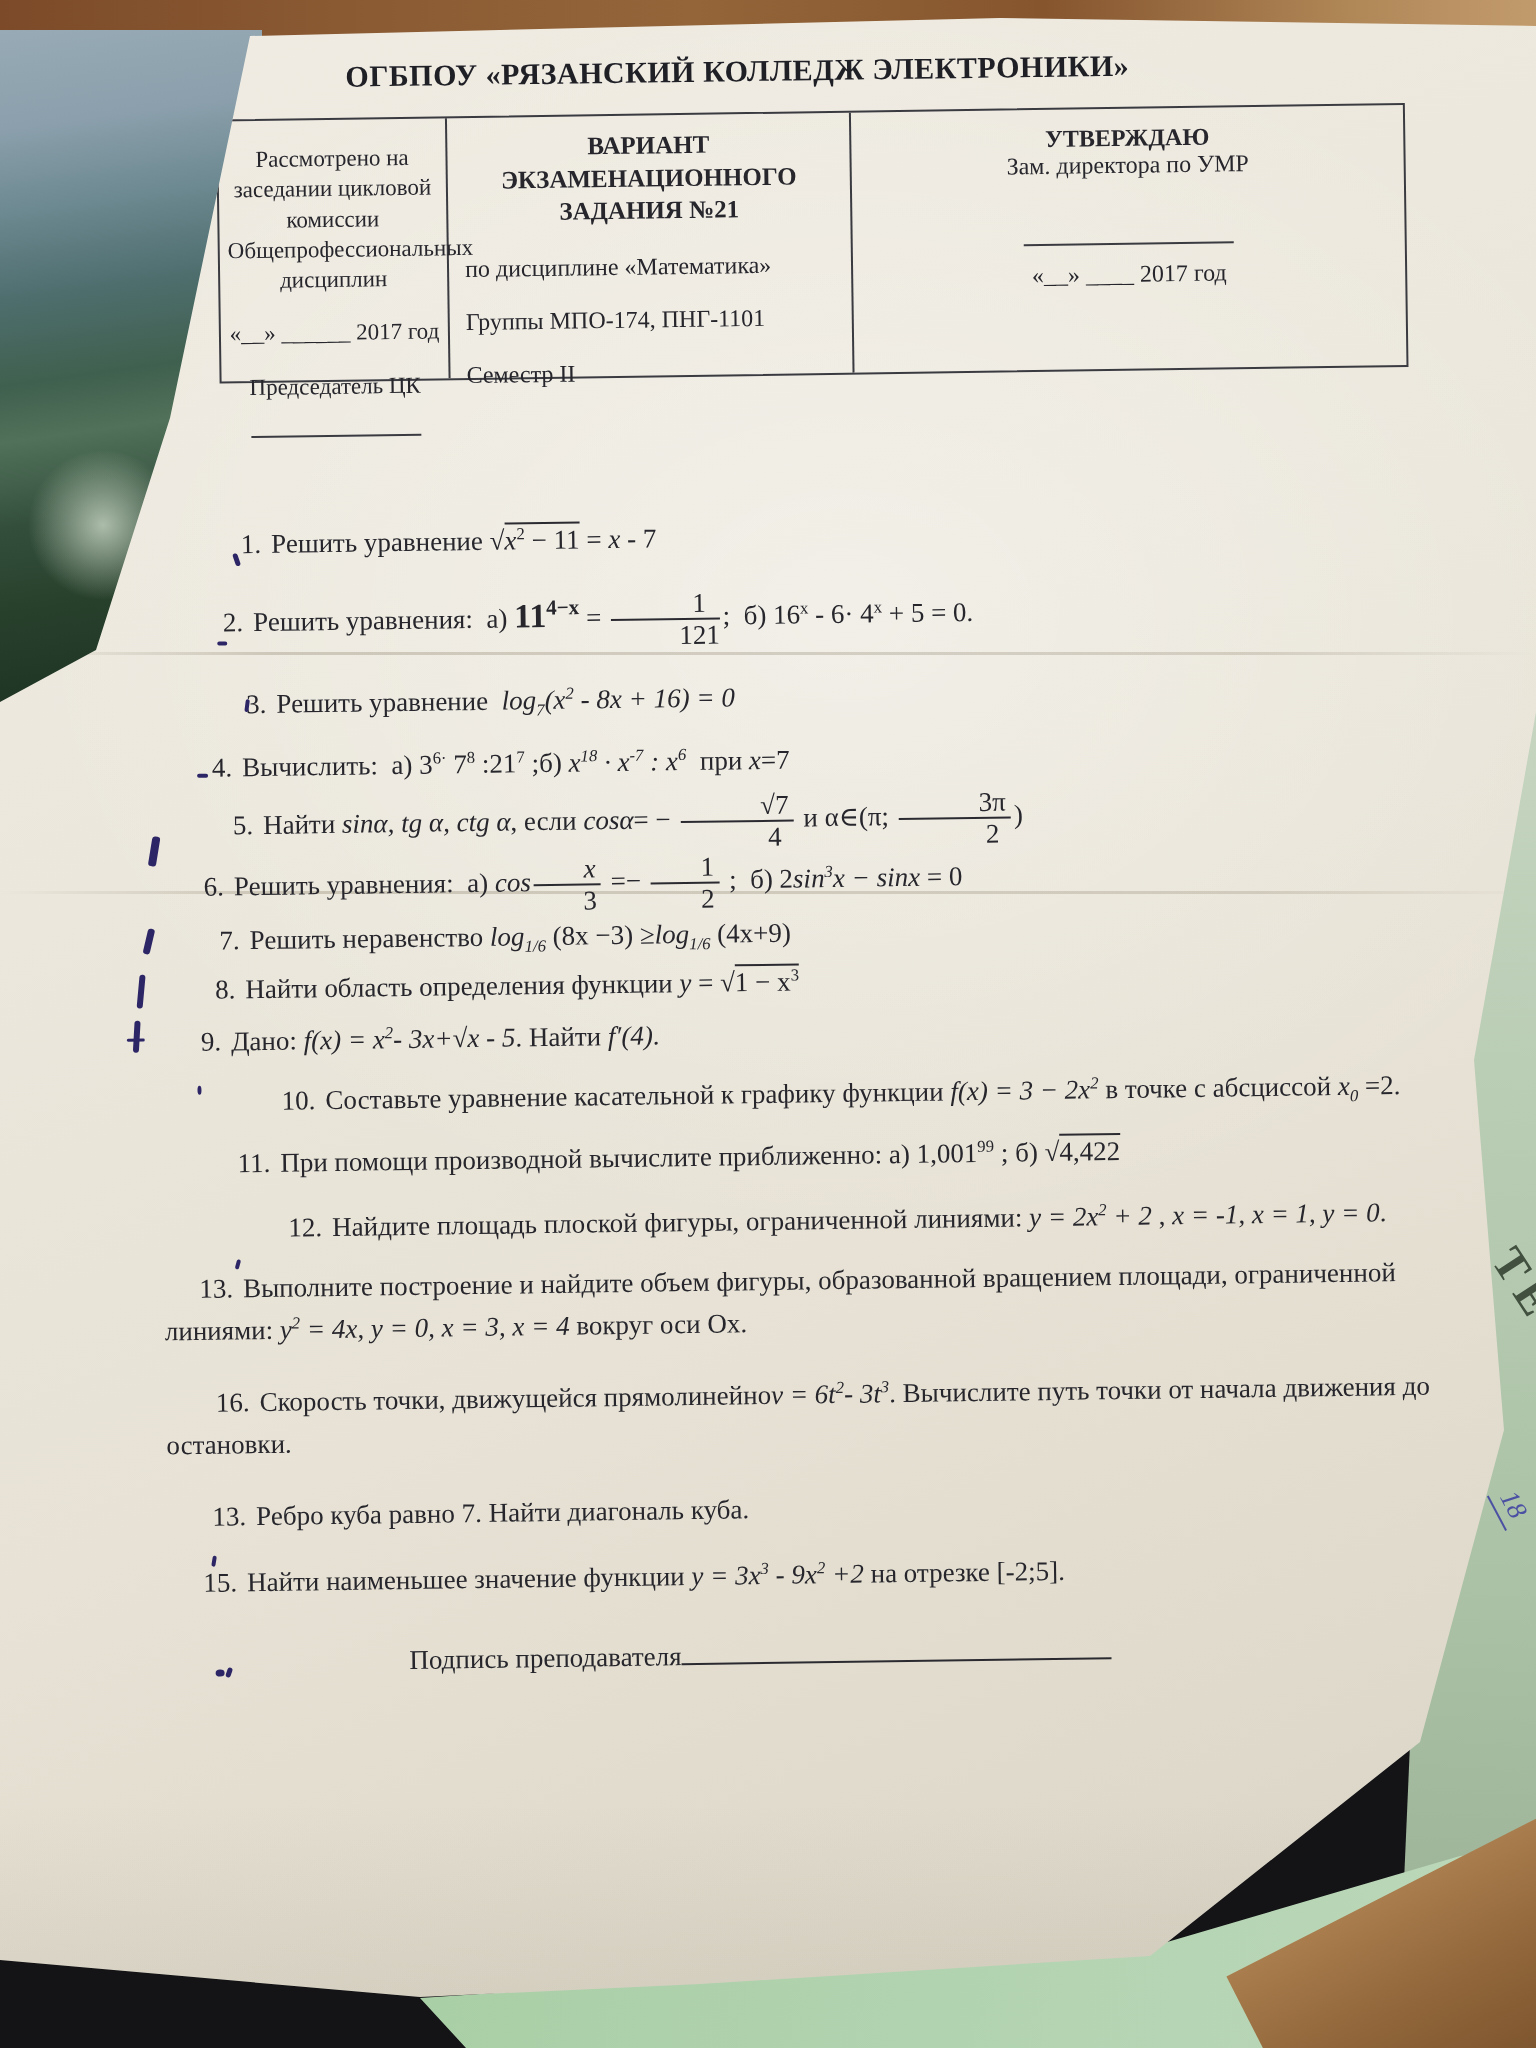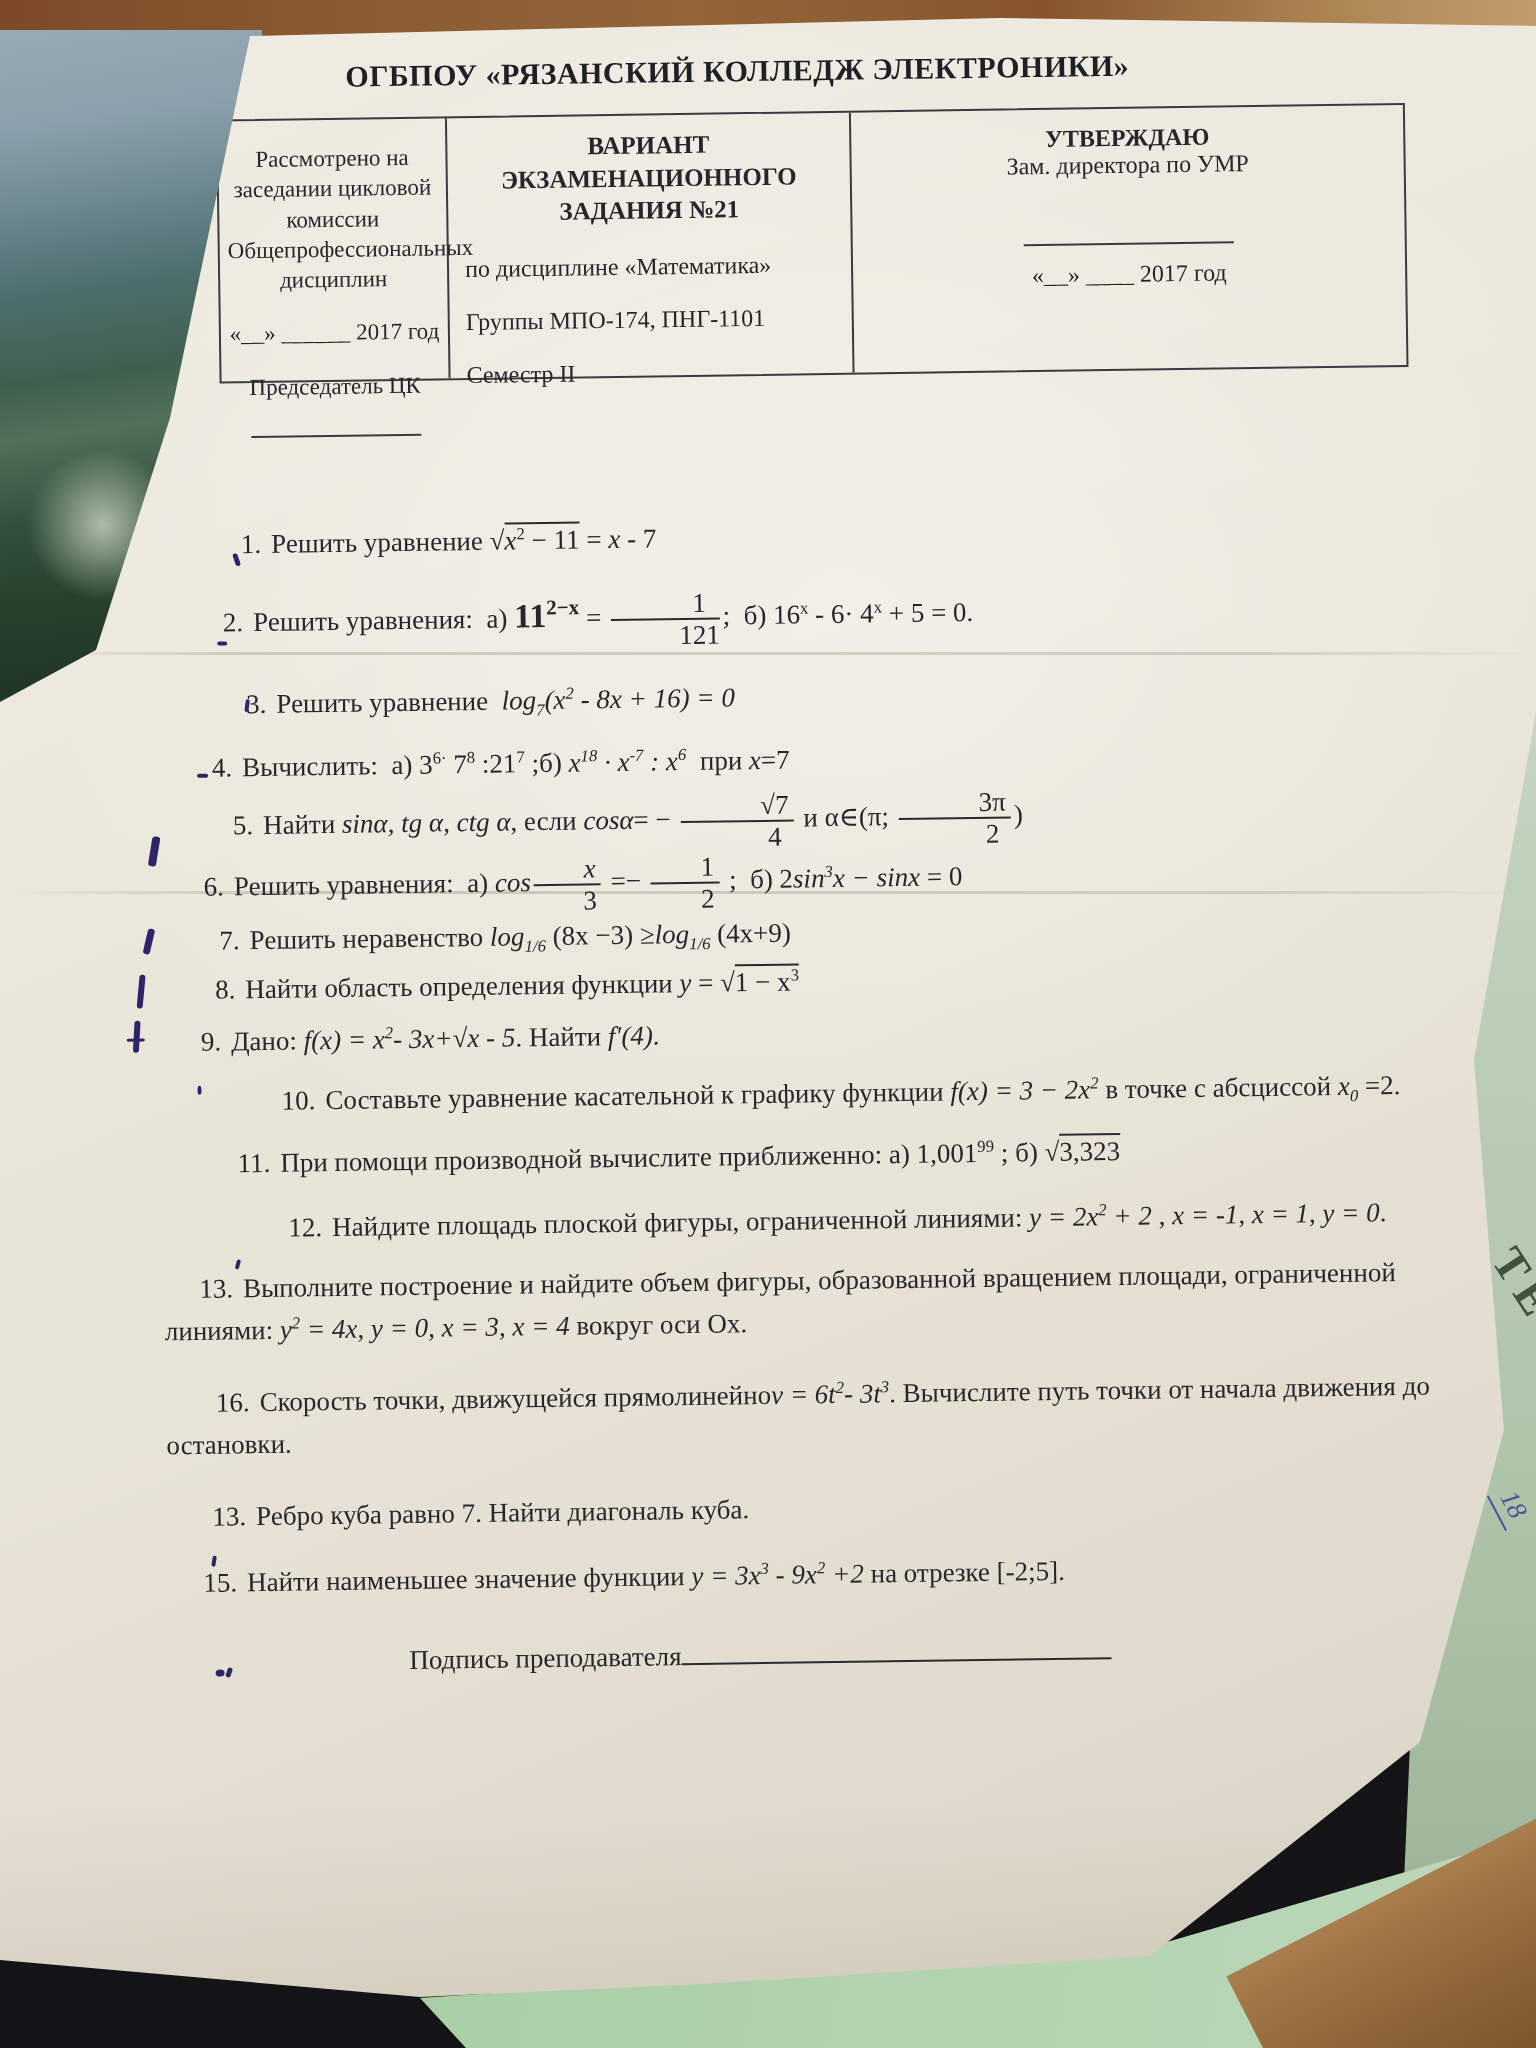--- a/index.html
+++ b/index.html
@@ -153,7 +153,7 @@
 
     <div class="problems">
       <div class="prob" id="p1"><span class="pnum">1.</span><span>Решить уравнение <span class="rt">√</span><span class="ovl"><i>x</i><sup>2</sup> − 11</span> = <i>x</i> - 7</span></div>
-      <div class="prob" id="p2"><span class="pnum">2.</span><span>Решить уравнения: &nbsp;а) <span class="big">11<sup>2−x</sup></span> = <span class="frac"><span class="n">1</span><span class="d">121</span></span>; &nbsp;б) 16<sup>x</sup> - 6· 4<sup>x</sup> + 5 = 0.</span></div>
+      <div class="prob" id="p2"><span class="pnum">2.</span><span>Решить уравнения: &nbsp;а) <span class="big">11<sup>4−x</sup></span> = <span class="frac"><span class="n">1</span><span class="d">121</span></span>; &nbsp;б) 16<sup>x</sup> - 6· 4<sup>x</sup> + 5 = 0.</span></div>
       <div class="prob" id="p3"><span class="pnum">3.</span><span>Решить уравнение &nbsp;<i>log<sub>7</sub>(x<sup>2</sup> - 8x + 16) = 0</i></span></div>
       <div class="prob" id="p4"><span class="pnum">4.</span><span>Вычислить: &nbsp;а) 3<sup>6·</sup> 7<sup>8</sup> :21<sup>7</sup> ;б) <i>x<sup>18</sup> · x<sup>-7</sup> : x<sup>6</sup></i> &nbsp;при <i>x</i>=7</span></div>
       <div class="prob" id="p5"><span class="pnum">5.</span><span>Найти <i>sinα, tg α, ctg α</i>, если <i>cosα</i>= − <span class="frac"><span class="n">√7</span><span class="d">4</span></span> и α∈(π; <span class="frac"><span class="n">3π</span><span class="d">2</span></span>)</span></div>

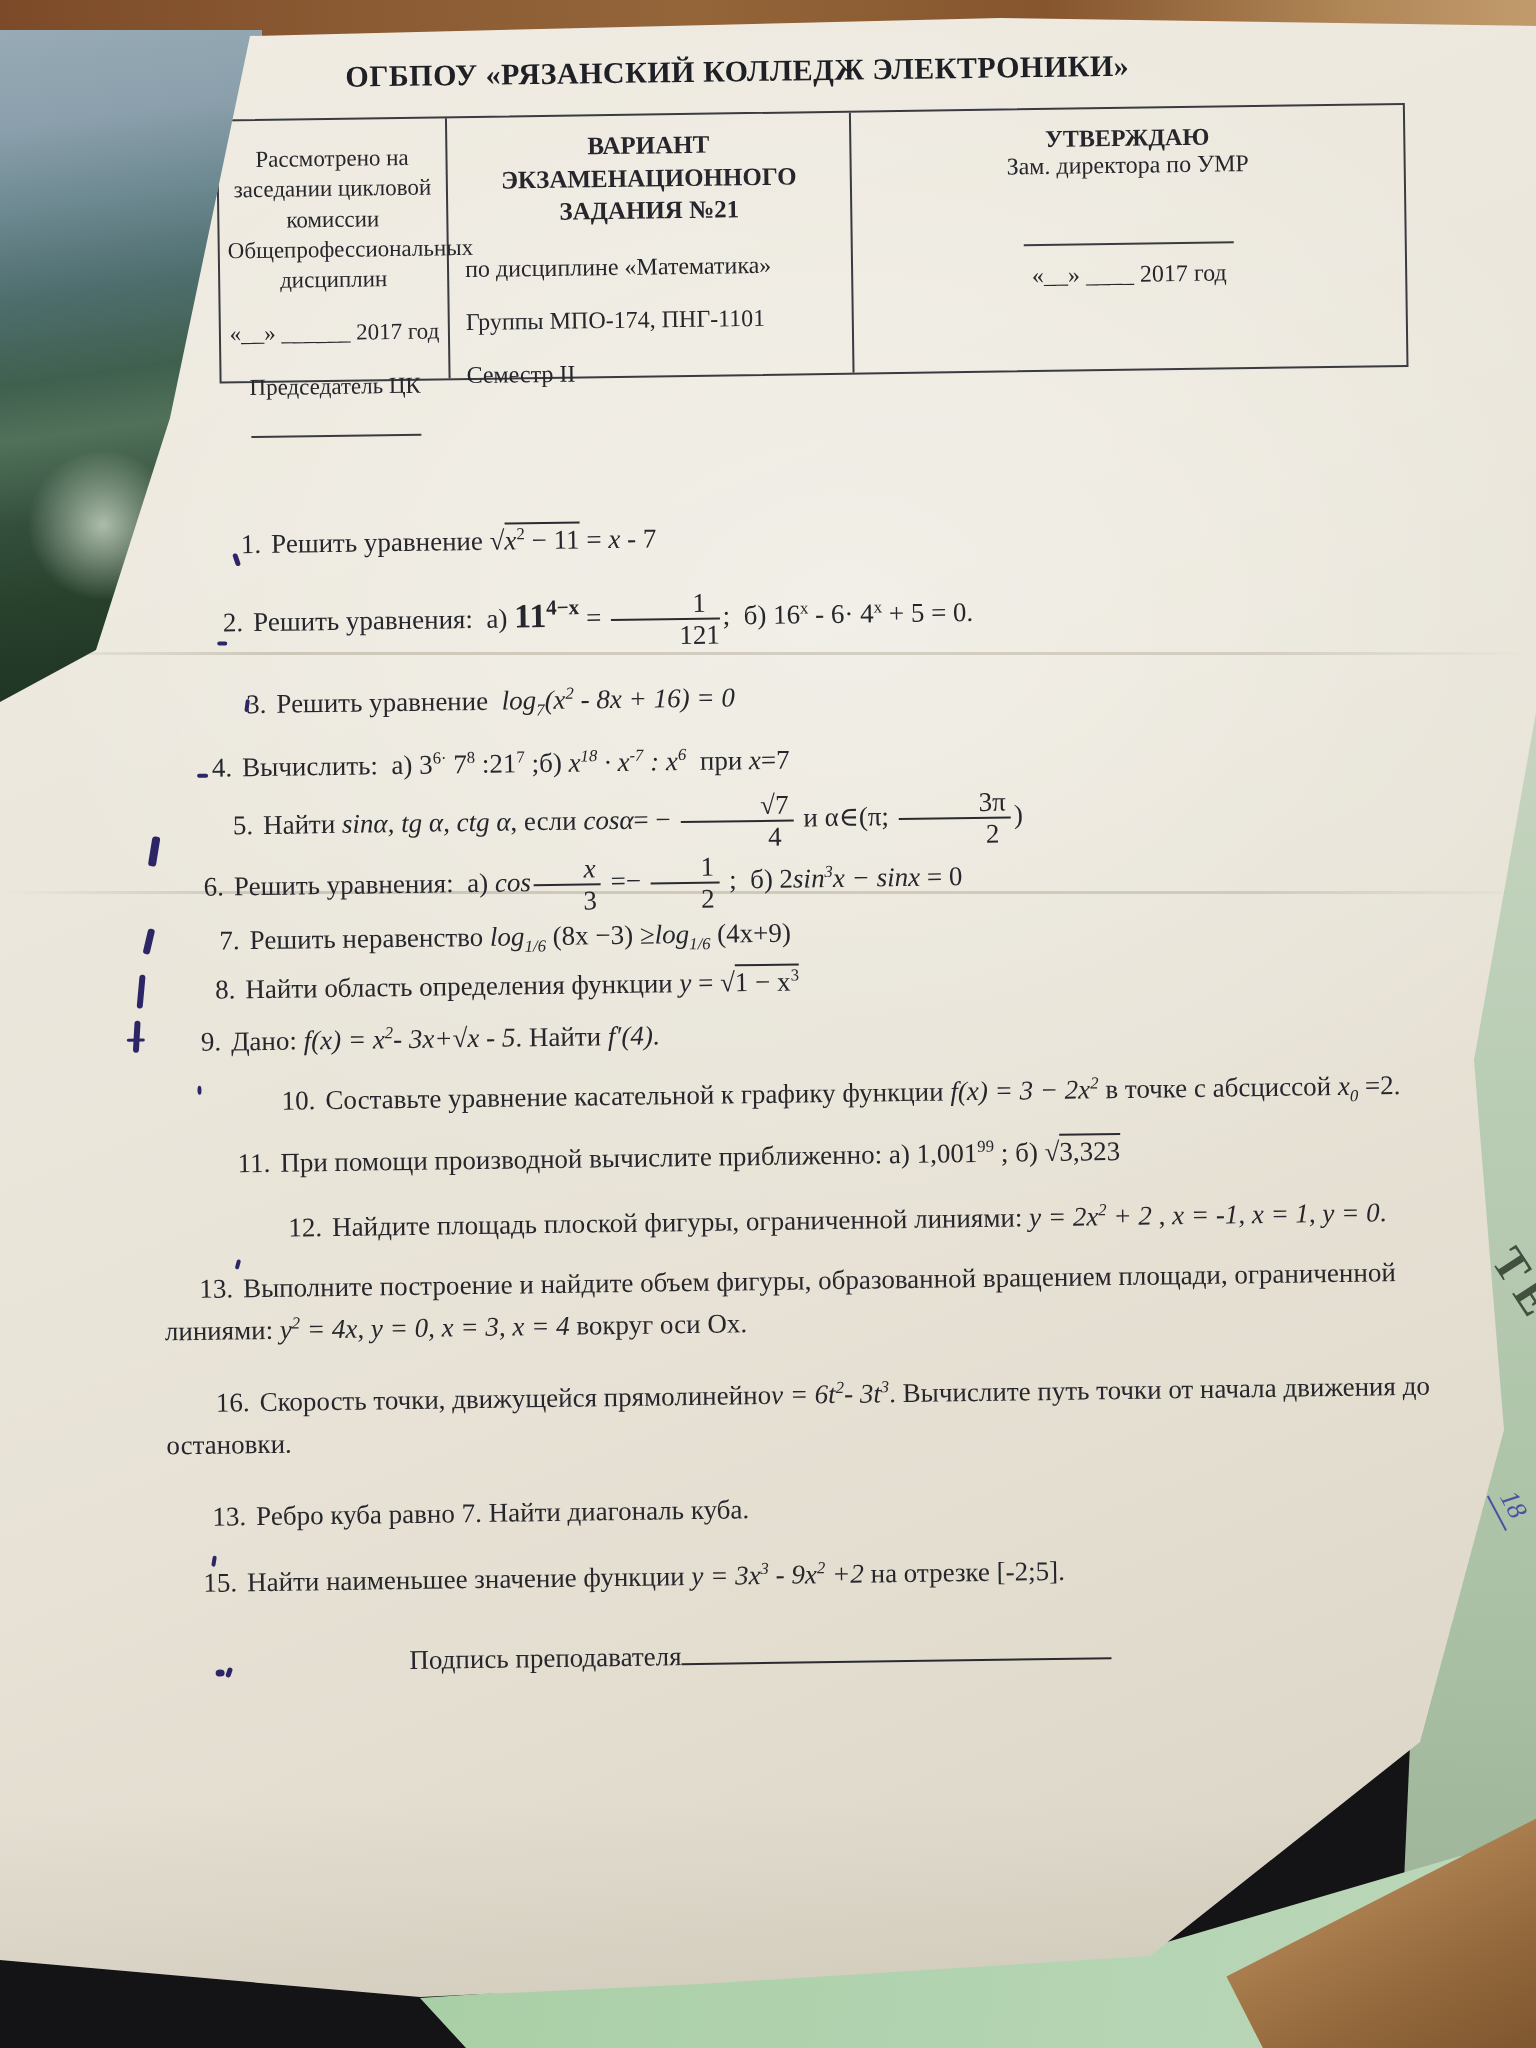--- a/index.html
+++ b/index.html
@@ -162,7 +162,7 @@
       <div class="prob" id="p8"><span class="pnum">8.</span><span>Найти область определения функции <i>y</i> = <span class="rt">√</span><span class="ovl">1 − x<sup>3</sup></span></span></div>
       <div class="prob" id="p9"><span class="pnum">9.</span><span>Дано: <i>f(x) = x<sup>2</sup>- 3x+√x - 5</i>. Найти <i>f′(4)</i>.</span></div>
       <div class="prob" id="p10"><span class="pnum">10.</span><span>Составьте уравнение касательной к графику функции <i>f(x) = 3 − 2x<sup>2</sup></i>  в точке с абсциссой <i>x<sub>0</sub></i> =2.</span></div>
-      <div class="prob" id="p11"><span class="pnum">11.</span><span>При помощи производной вычислите приближенно: а) 1,001<sup>99</sup> ;  б) <span class="rt">√</span><span class="ovl">3,323</span></span></div>
+      <div class="prob" id="p11"><span class="pnum">11.</span><span>При помощи производной вычислите приближенно: а) 1,001<sup>99</sup> ;  б) <span class="rt">√</span><span class="ovl">4,422</span></span></div>
       <div class="prob" id="p12"><span class="pnum">12.</span><span>Найдите площадь плоской фигуры, ограниченной линиями: <i>y = 2x<sup>2</sup> + 2</i> , <i>x = -1, x = 1, y = 0</i>.</span></div>
       <div class="prob" id="p13"><span class="pnum">13.</span><span>Выполните построение и найдите объем фигуры, образованной вращением площади, ограниченной линиями: <i>y<sup>2</sup> = 4x, y = 0, x = 3, x = 4</i> вокруг оси Ох.</span></div>
       <div class="prob" id="p14"><span class="pnum">16.</span><span>Скорость точки, движущейся прямолинейно<i>v = 6t<sup>2</sup>- 3t<sup>3</sup></i>. Вычислите путь точки от начала движения до остановки.</span></div>

